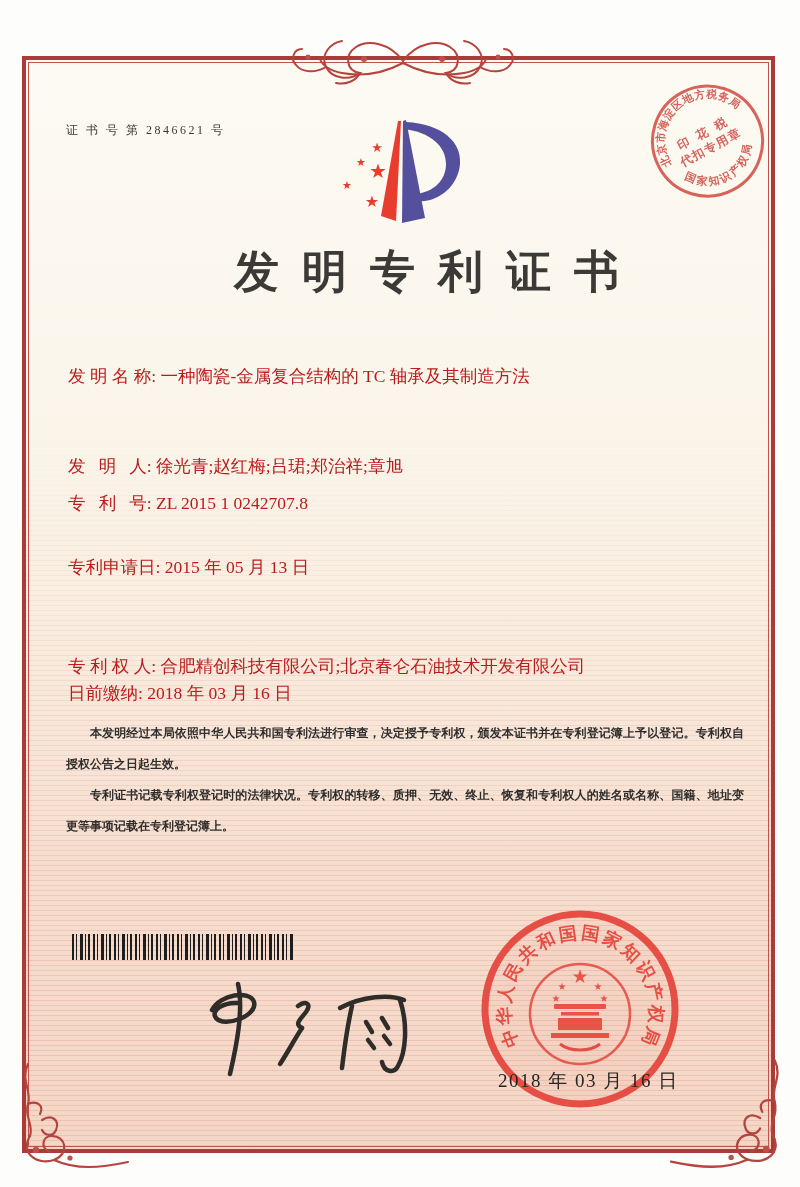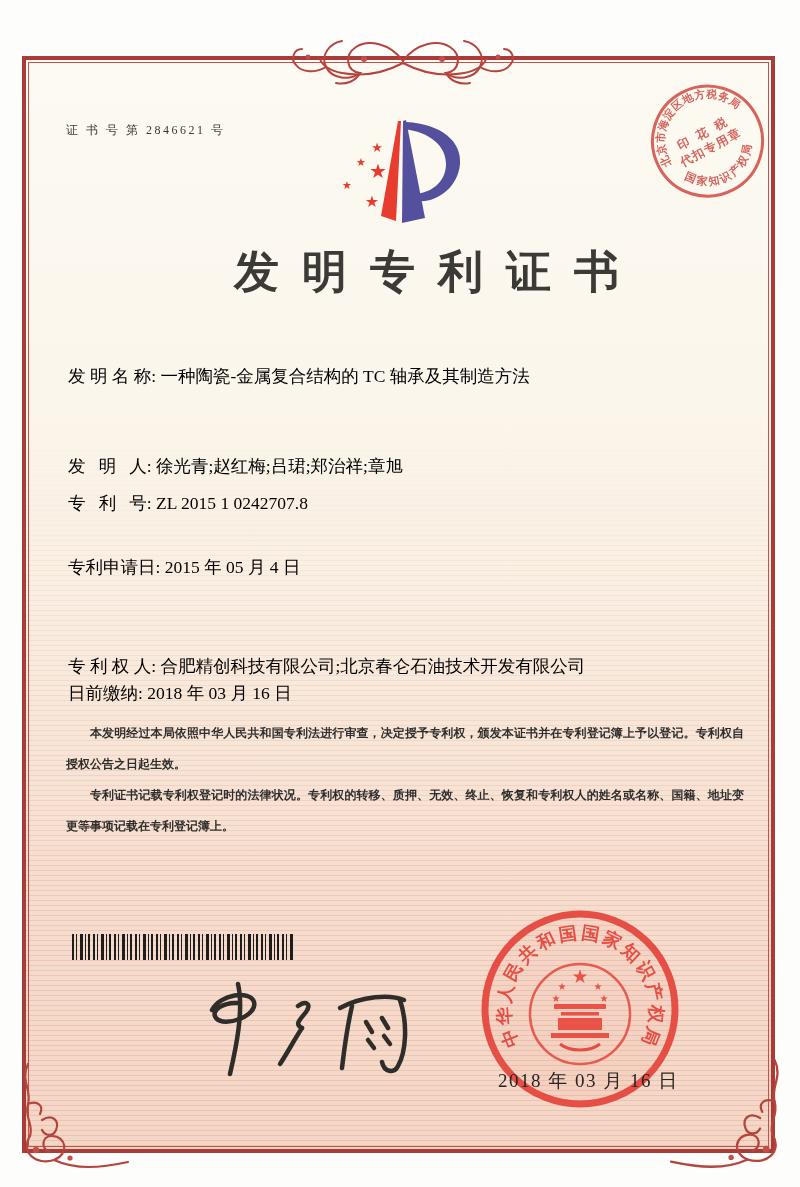--- a/index.html
+++ b/index.html
@@ -31,7 +31,7 @@
   .logo{position:absolute;left:308px;top:48px;width:140px;height:128px;}
   .title{position:absolute;left:0;top:182px;width:100%;text-align:center;
     font-size:45px;font-weight:600;letter-spacing:23px;text-indent:23px;color:#3b3a37;margin-left:28px;}
-  .field-row{position:absolute;left:42px;font-size:17.5px;color:#000000;white-space:pre;}
+  .field-row{position:absolute;left:42px;font-size:17.5px;color:#b91c1c;white-space:pre;}
   .field-row .f-label{white-space:pre;}
   .field-row .f-value{white-space:pre;}
   .row-0{top:304px;} .row-1{top:346px;margin-top:48px;} .row-2{top:431px;}

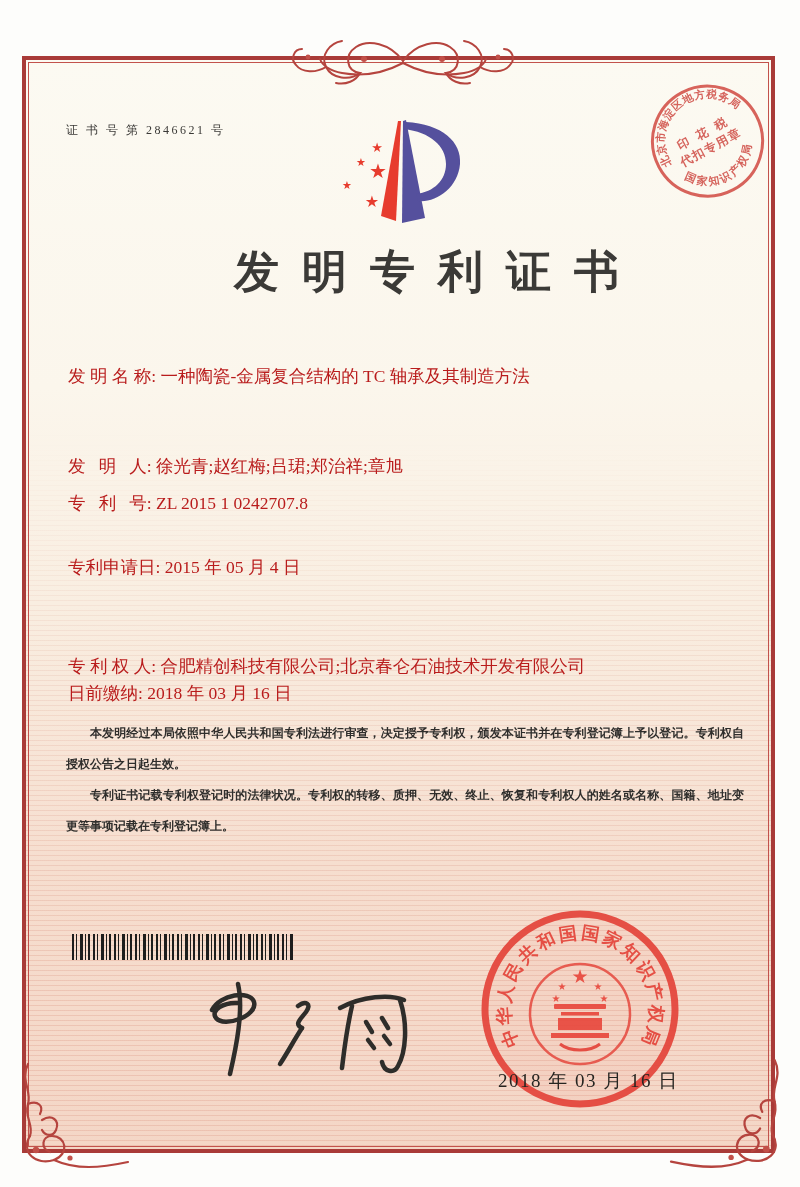--- a/index.html
+++ b/index.html
@@ -117,7 +117,7 @@
   <div class="field-row row-0"><span class="f-label">发 明 名 称: </span><span class="f-value">一种陶瓷-金属复合结构的 TC 轴承及其制造方法</span></div>
   <div class="field-row row-1"><span class="f-label">发   明   人: </span><span class="f-value">徐光青;赵红梅;吕珺;郑治祥;章旭</span></div>
   <div class="field-row row-2"><span class="f-label">专   利   号: </span><span class="f-value">ZL 2015 1 0242707.8</span></div>
-  <div class="field-row row-3"><span class="f-label">专利申请日: </span><span class="f-value">2015 年 05 月 4 日</span></div>
+  <div class="field-row row-3"><span class="f-label">专利申请日: </span><span class="f-value">2015 年 05 月 13 日</span></div>
   <div class="field-row row-4"><span class="f-label">专 利 权 人: </span><span class="f-value">合肥精创科技有限公司;北京春仑石油技术开发有限公司</span></div>
   <div class="field-row row-5"><span class="f-label">日前缴纳: </span><span class="f-value">2018 年 03 月 16 日</span></div>
 

